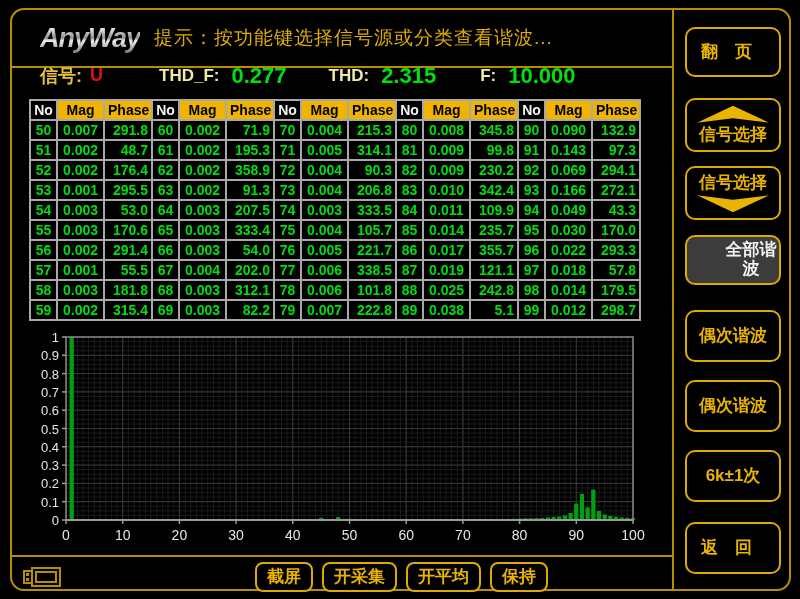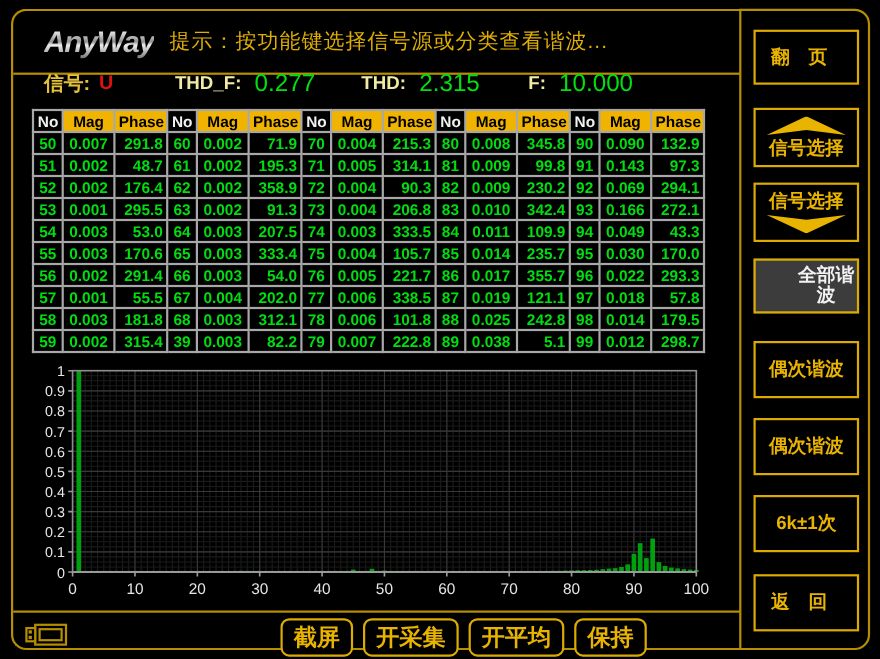--- a/index.html
+++ b/index.html
@@ -51,7 +51,7 @@
   
   .sidebar{position:absolute;left:672px;top:8px;width:119px;height:583px;
     border:2px solid #b58f00;border-radius:0 14px 14px 0;background:#000;}
-  .sbtn{position:absolute;left:11px;width:96px;height:50px;border:2px solid #ddab00;border-radius:0;
+  .sbtn{position:absolute;left:11px;width:96px;height:50px;border:2px solid #ddab00;border-radius:10px;
     background:#000;color:#e8b400;font-size:17px;font-weight:bold;display:flex;flex-direction:column;
     align-items:center;justify-content:center;cursor:pointer;font-family:"Liberation Sans",sans-serif;
     padding:0;line-height:1.1;}

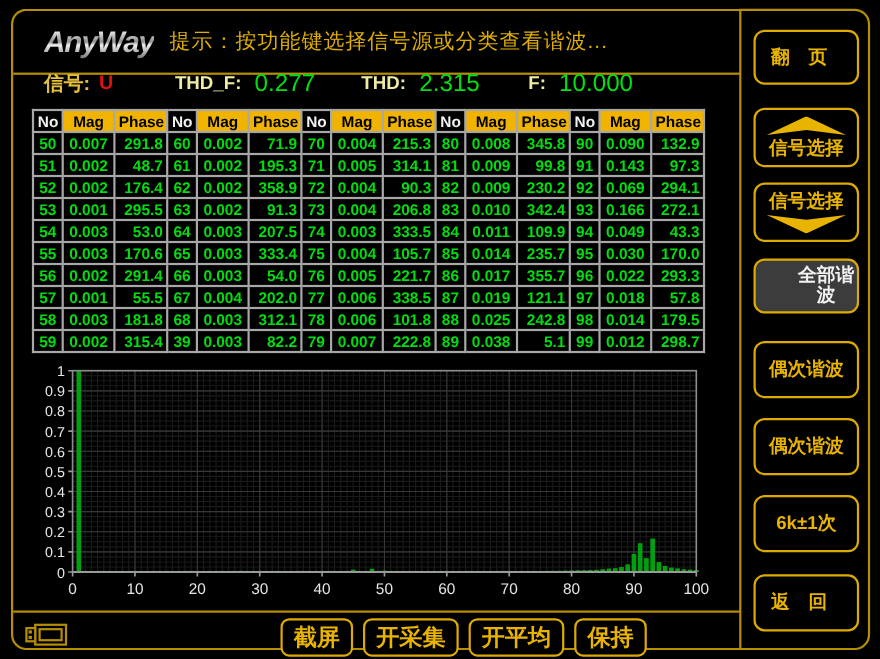--- a/index.html
+++ b/index.html
@@ -23,7 +23,7 @@
   .sig-label{color:#e6c23c;font-size:18px;font-weight:bold;margin-left:28px;}
   .sig-value-red{color:#dd1111;font-size:18px;font-weight:bold;margin-left:8px;}
   .lbl{color:#efeba2;font-size:17px;font-weight:bold;}
-  .val{color:#00e010;font-size:22px;font-weight:normal;margin-left:12px;}
+  .val{color:#00e010;font-size:22px;font-weight:bold;margin-left:12px;}
   .m1{margin-left:56px;} .m2{margin-left:42px;} .m3{margin-left:44px;}
 
   

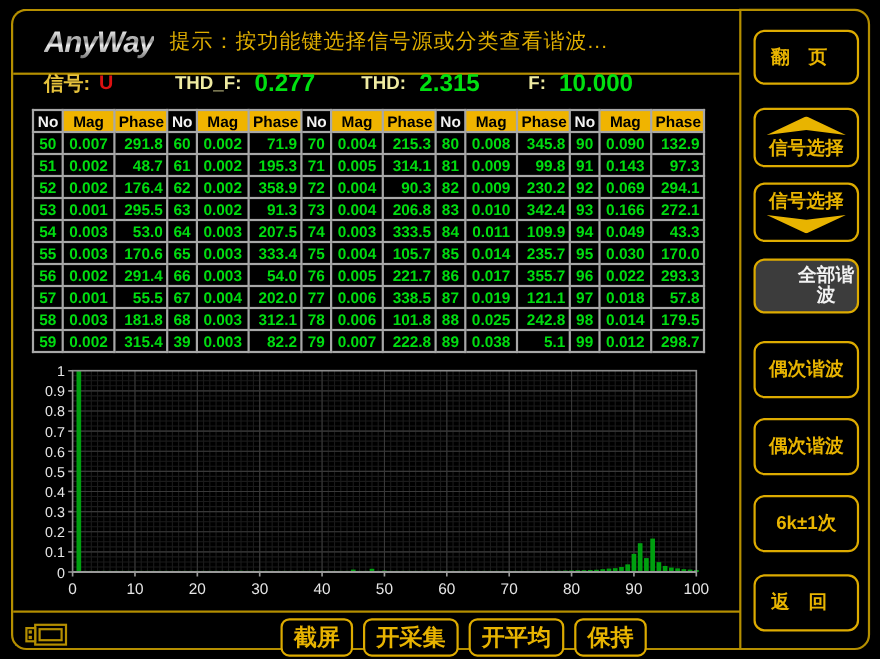--- a/index.html
+++ b/index.html
@@ -29,7 +29,7 @@
   
   table.harm{position:absolute;left:17px;top:89px;width:611px;border-collapse:collapse;table-layout:fixed;}
   table.harm th,table.harm td{border:2px solid #a8a8a8;height:20px;padding:0 3px;font-size:14px;font-weight:bold;line-height:1;}
-  th.h-no{background:#000;color:#f2f2f2;text-align:right;width:27px;}
+  th.h-no{background:#000;color:#f2f2f2;text-align:center;width:27px;}
   th.h-mag{background:#f0b400;color:#000;text-align:center;width:47px;}
   th.h-phase{background:#f0b400;color:#000;text-align:center;width:48px;}
   td{color:#00dd10;background:#000;}

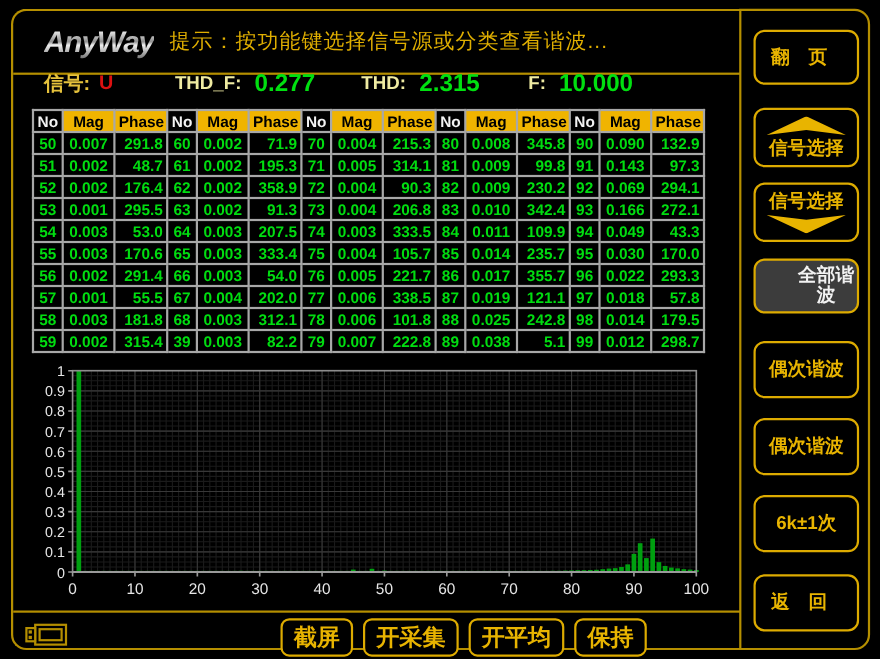--- a/index.html
+++ b/index.html
@@ -265,7 +265,7 @@
             <td class="c-no">59</td>
             <td class="c-mag">0.002</td>
             <td class="c-phase">315.4</td>
-            <td class="c-no">39</td>
+            <td class="c-no">69</td>
             <td class="c-mag">0.003</td>
             <td class="c-phase">82.2</td>
             <td class="c-no">79</td>

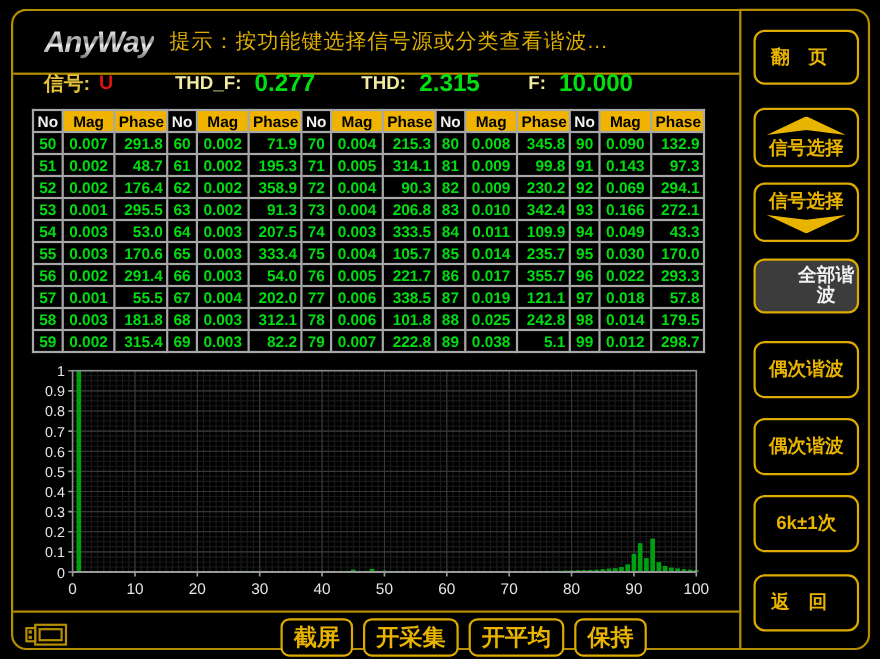--- a/index.html
+++ b/index.html
@@ -45,7 +45,7 @@
   .usb{position:absolute;left:8px;top:8px;}
   .fbtns{position:absolute;left:243px;top:5px;display:flex;gap:9px;}
   .fbtn{border:2px solid #ddab00;border-radius:8px;background:#000;color:#e8b400;
-    font-size:21px;font-weight:bold;padding:3px 10px;line-height:1.2;cursor:pointer;
+    font-size:17px;font-weight:bold;padding:3px 10px;line-height:1.2;cursor:pointer;
     font-family:"Liberation Sans",sans-serif;}
 
   

